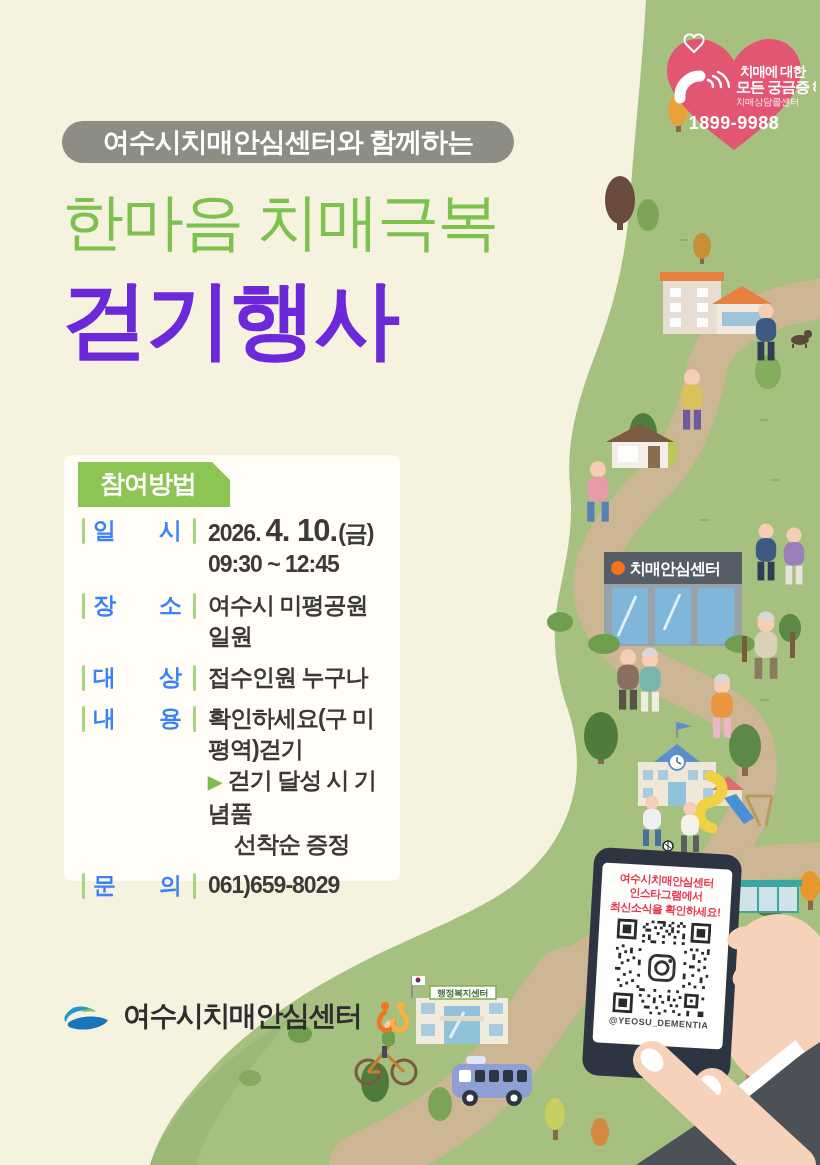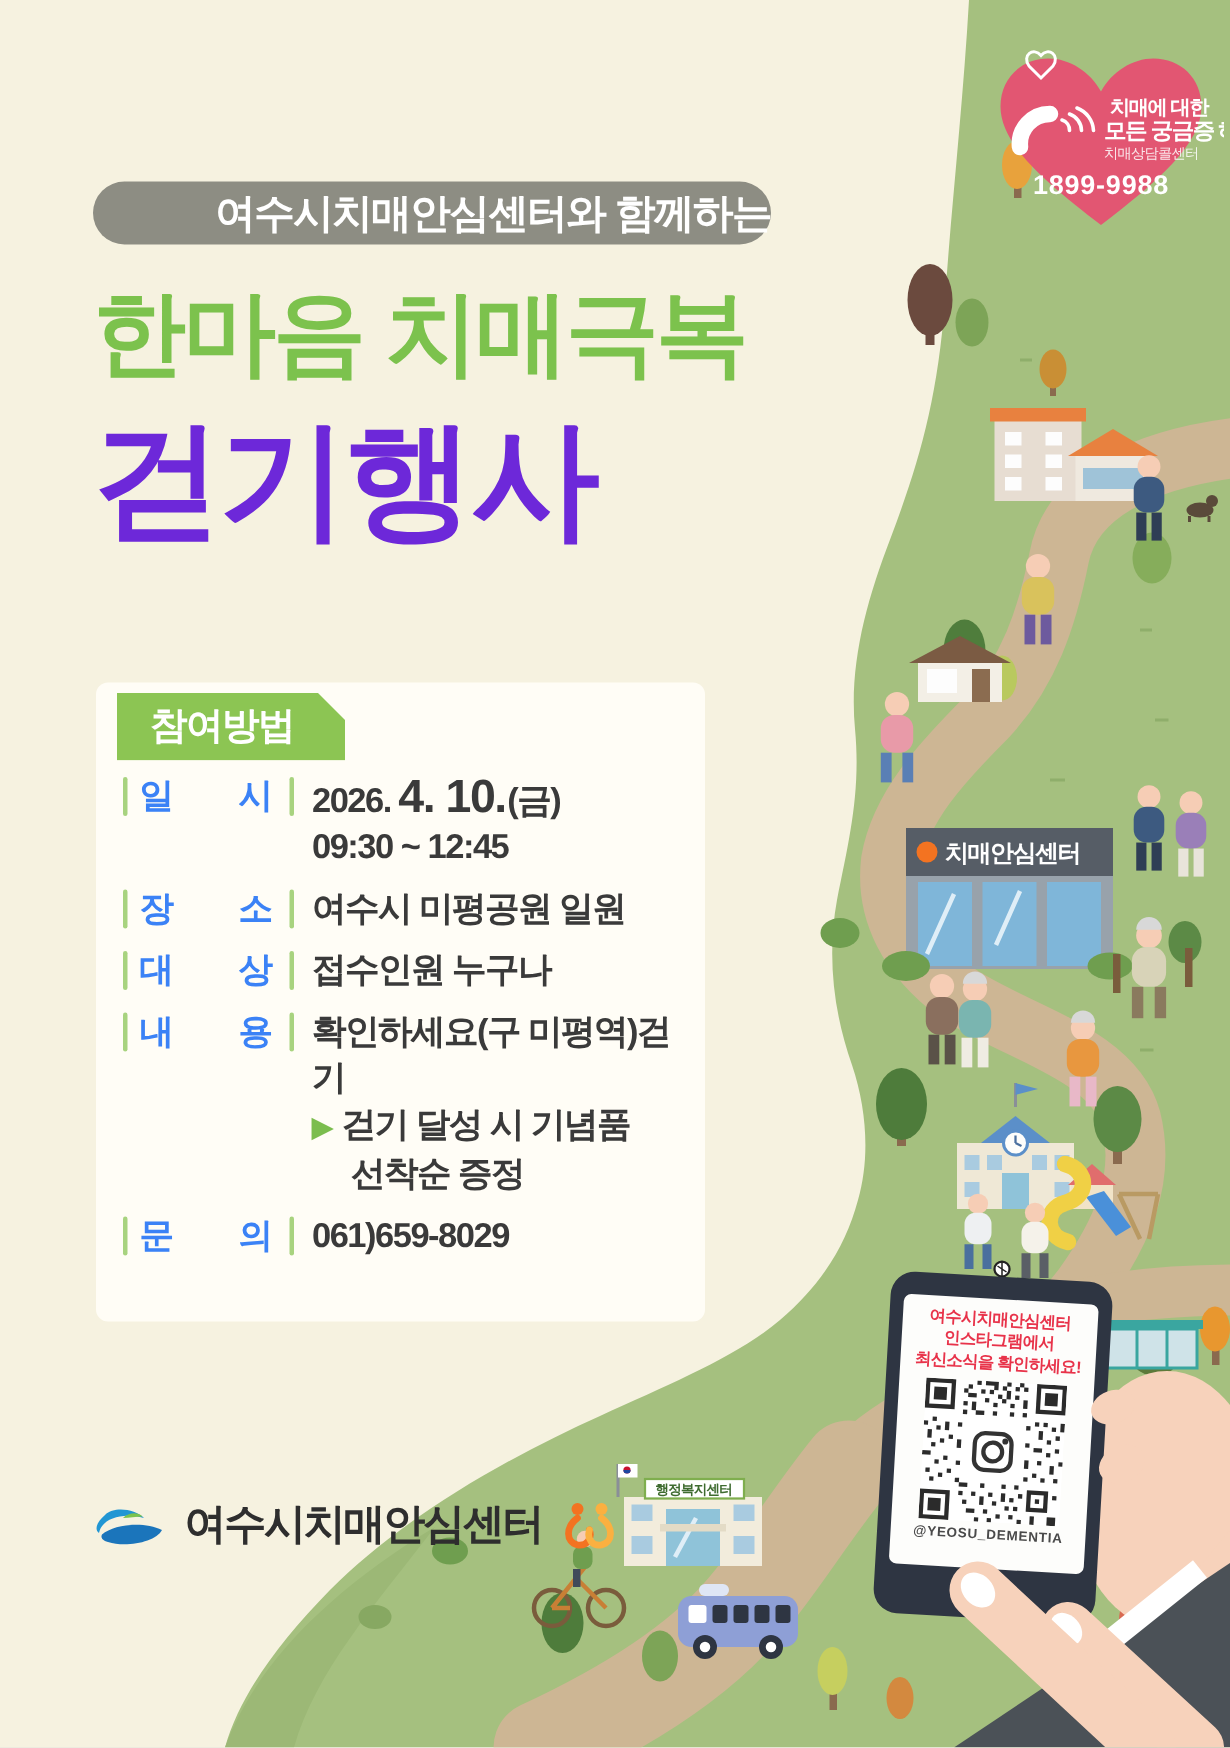--- a/index.html
+++ b/index.html
@@ -15,7 +15,7 @@
   .pill{
     position:absolute; left:62px; top:121px; width:452px; height:42px;
     background:#8d8d83; border-radius:24px; color:#fff; z-index:3;
-    display:flex; align-items:center; justify-content:flex-end;
+    display:flex; align-items:center; justify-content:center;
     font-size:27px; font-weight:bold; letter-spacing:-1px;
   }
   .title1{

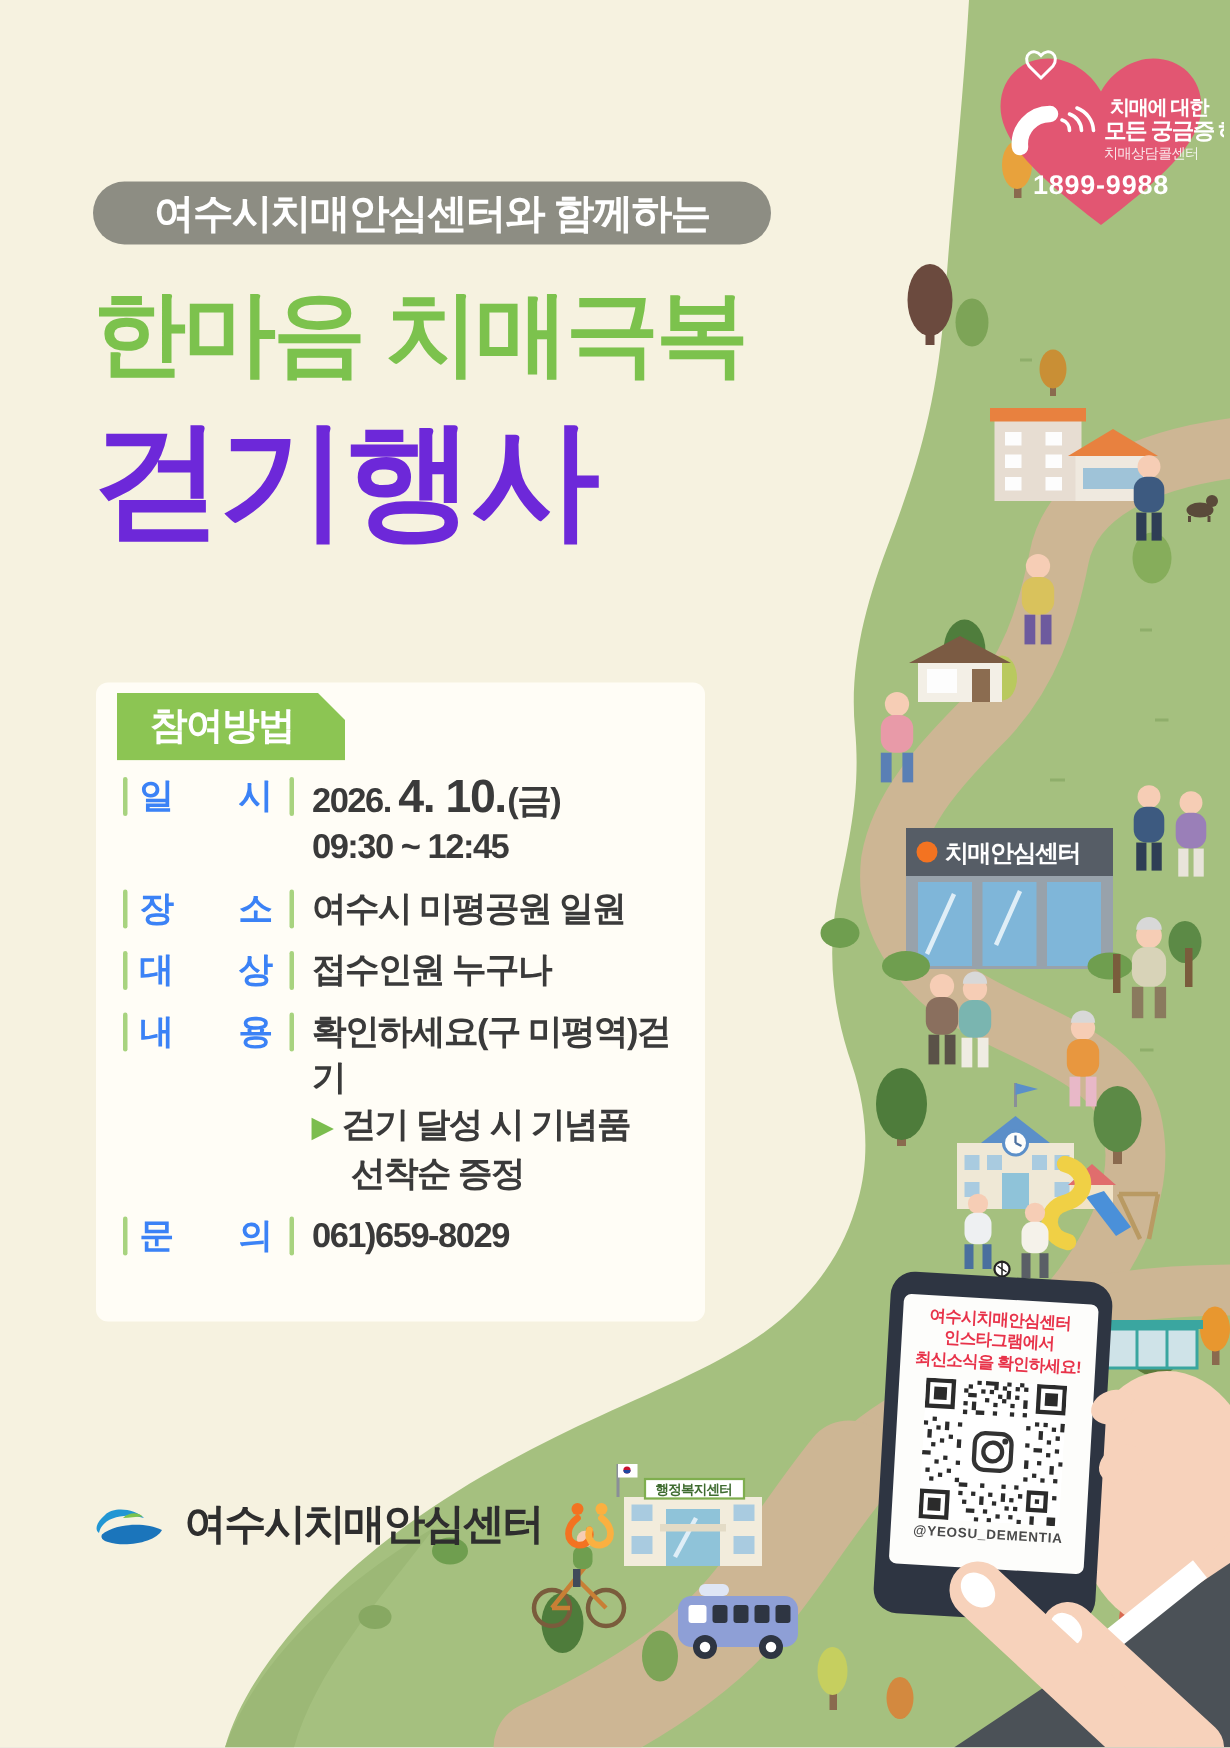--- a/index.html
+++ b/index.html
@@ -20,7 +20,7 @@
   }
   .title1{
     position:absolute; left:62px; top:180px; z-index:3;
-    font-size:62px; font-weight:700; color:#7cc24d; letter-spacing:-2px;
+    font-size:62px; font-weight:400; color:#7cc24d; letter-spacing:-2px;
   }
   .title2{
     position:absolute; left:62px; top:262px; z-index:3;

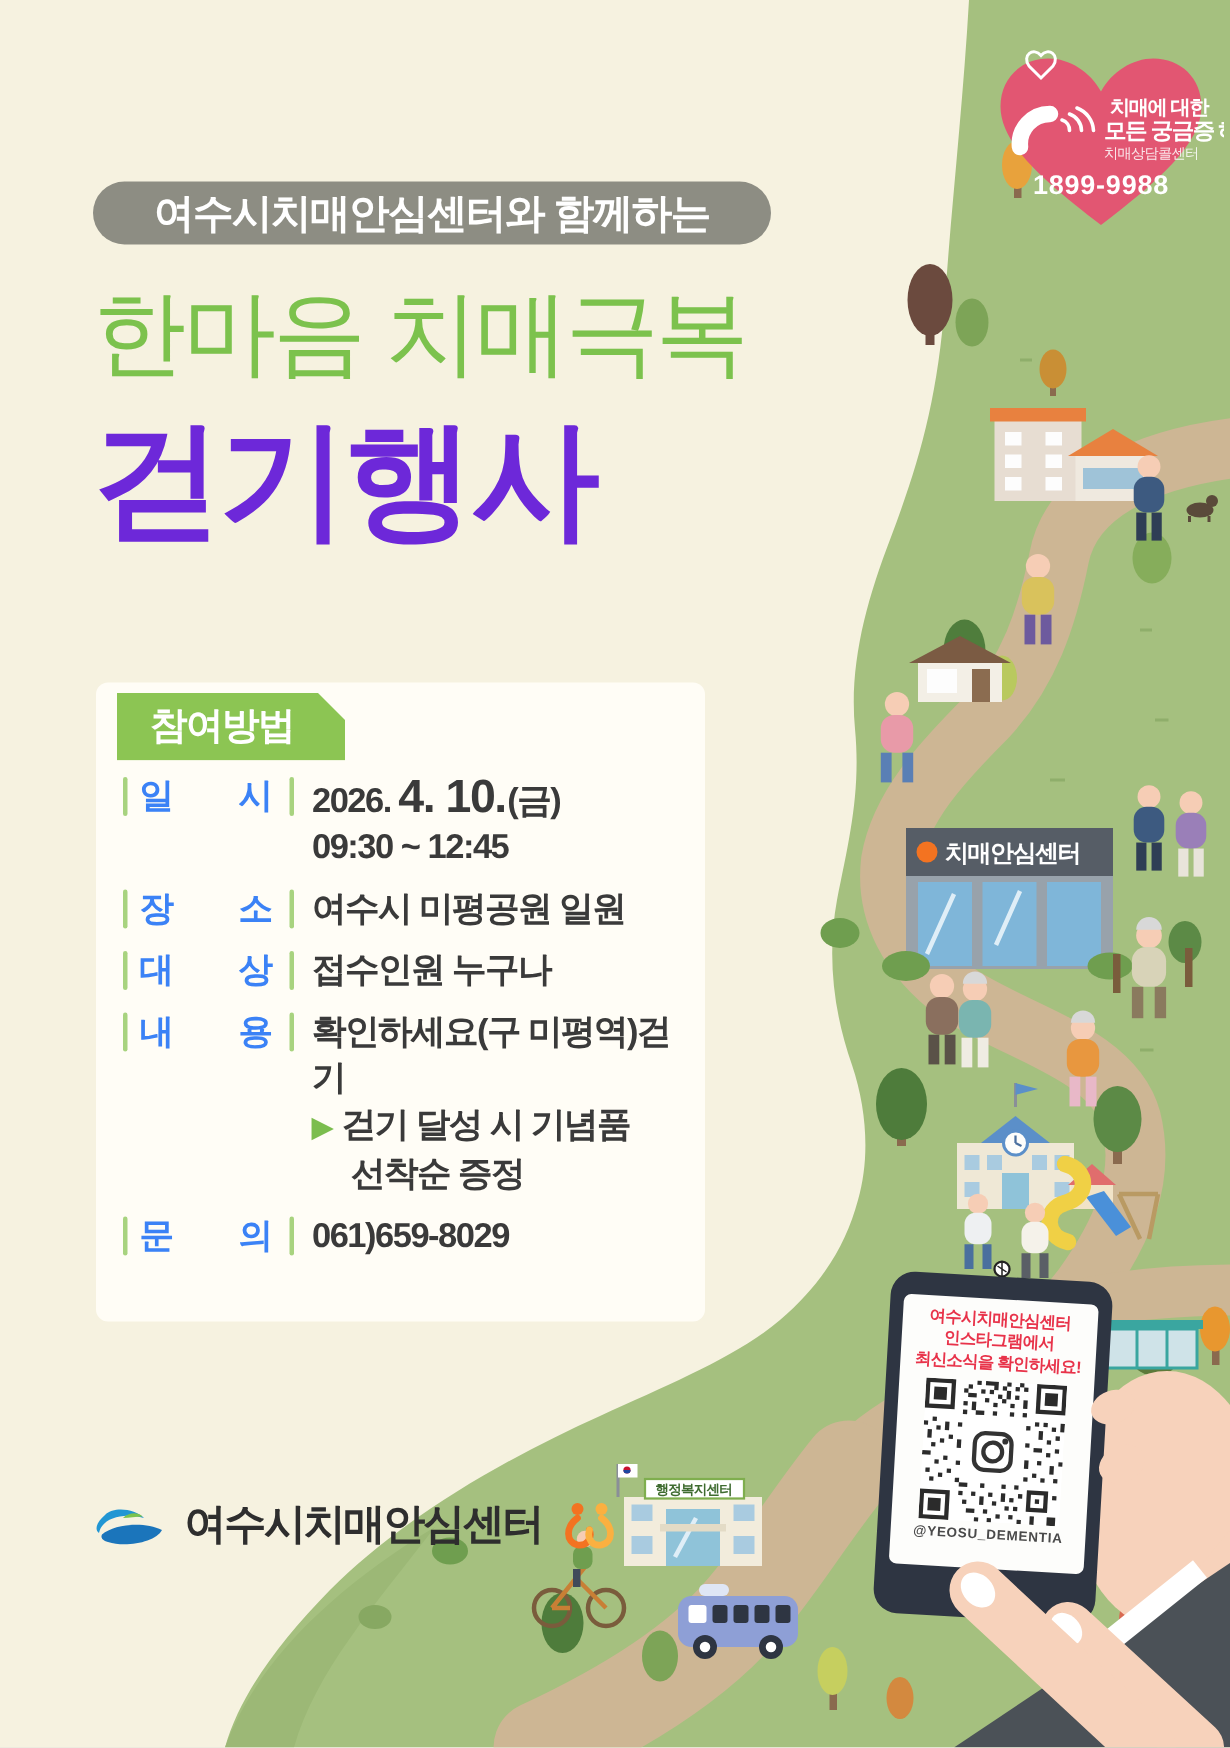--- a/index.html
+++ b/index.html
@@ -32,7 +32,7 @@
 
   
   .info-box{
-    position:absolute; left:64px; top:455px; width:406px; height:426px;
+    position:absolute; left:64px; top:455px; width:336px; height:426px;
     background:#fffdf6; border-radius:8px; z-index:3;
   }
   .section-badge{

